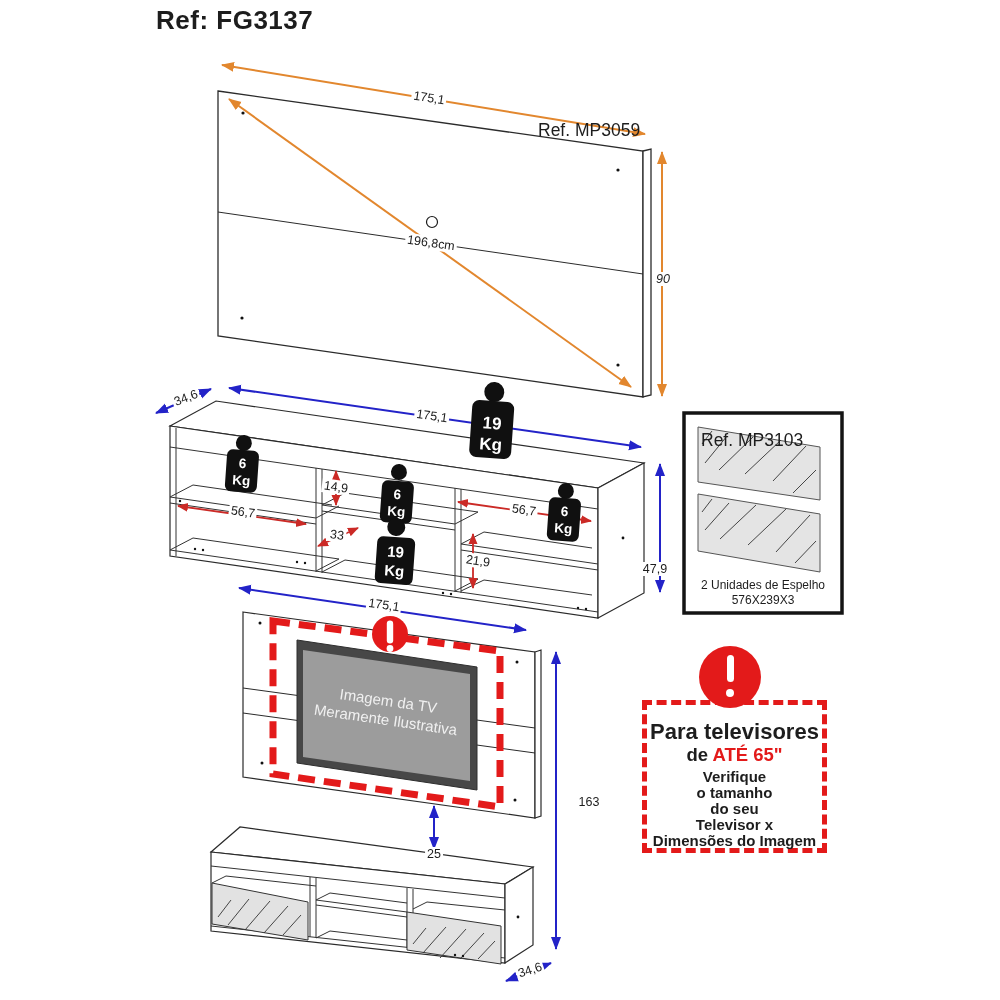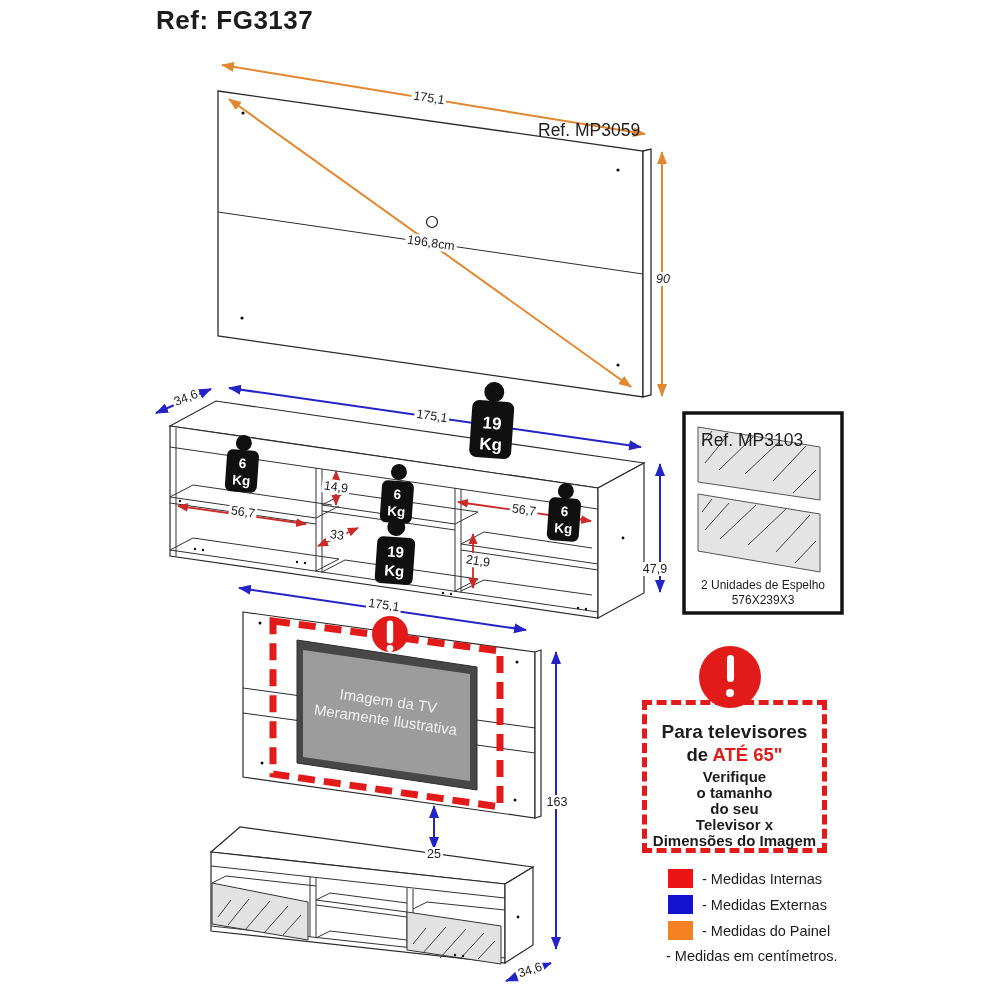--- a/index.html
+++ b/index.html
@@ -22,7 +22,7 @@
   .warn-bar{position:absolute;left:27.5px;top:9px;width:7px;height:27px;border-radius:3.5px;background:#fff;}
   .warn-dot{position:absolute;left:27px;top:43px;width:8px;height:8px;border-radius:50%;background:#fff;}
   .warn-text{margin-top:15px;}
-  .warn-l1{font-size:19px;font-weight:bold;line-height:23px;}
+  .warn-l1{font-size:22px;font-weight:bold;line-height:23px;}
   .warn-l2{font-size:18.5px;font-weight:bold;line-height:23px;margin-bottom:3px;}
   .warn-s{font-size:15px;font-weight:bold;line-height:16px;}
   .legend{position:absolute;left:668px;top:869px;}

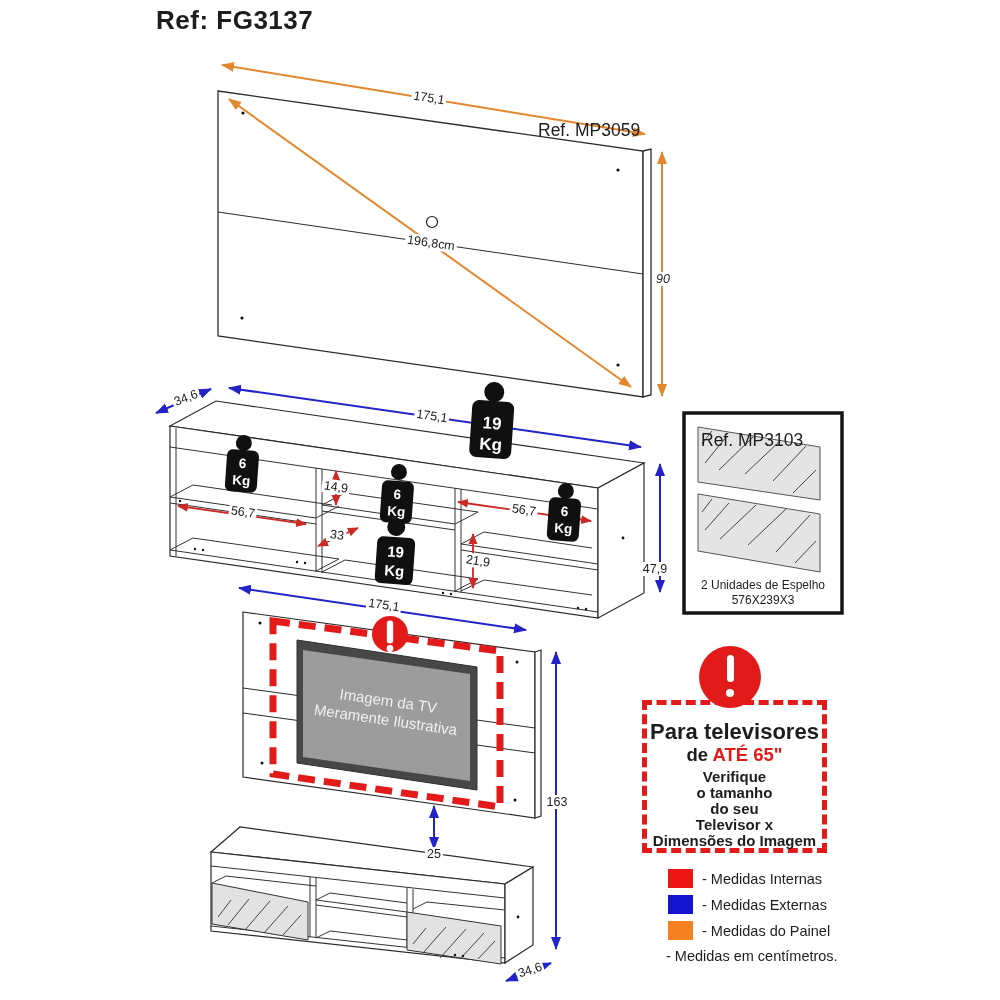--- a/index.html
+++ b/index.html
@@ -273,7 +273,7 @@
   <span class="lbl" style="left:478px;top:561px;--r:8deg;">21,9</span>
 
   <span class="lbl" style="left:384px;top:605px;--r:8deg;">175,1</span>
-  <span class="lbl" style="left:557px;top:802px;">163</span>
+  <span class="lbl" style="left:589px;top:802px;">163</span>
   <span class="lbl" style="left:434px;top:854px;">25</span>
   <span class="lbl" style="left:530px;top:970px;--r:-18deg;">34,6</span>
 

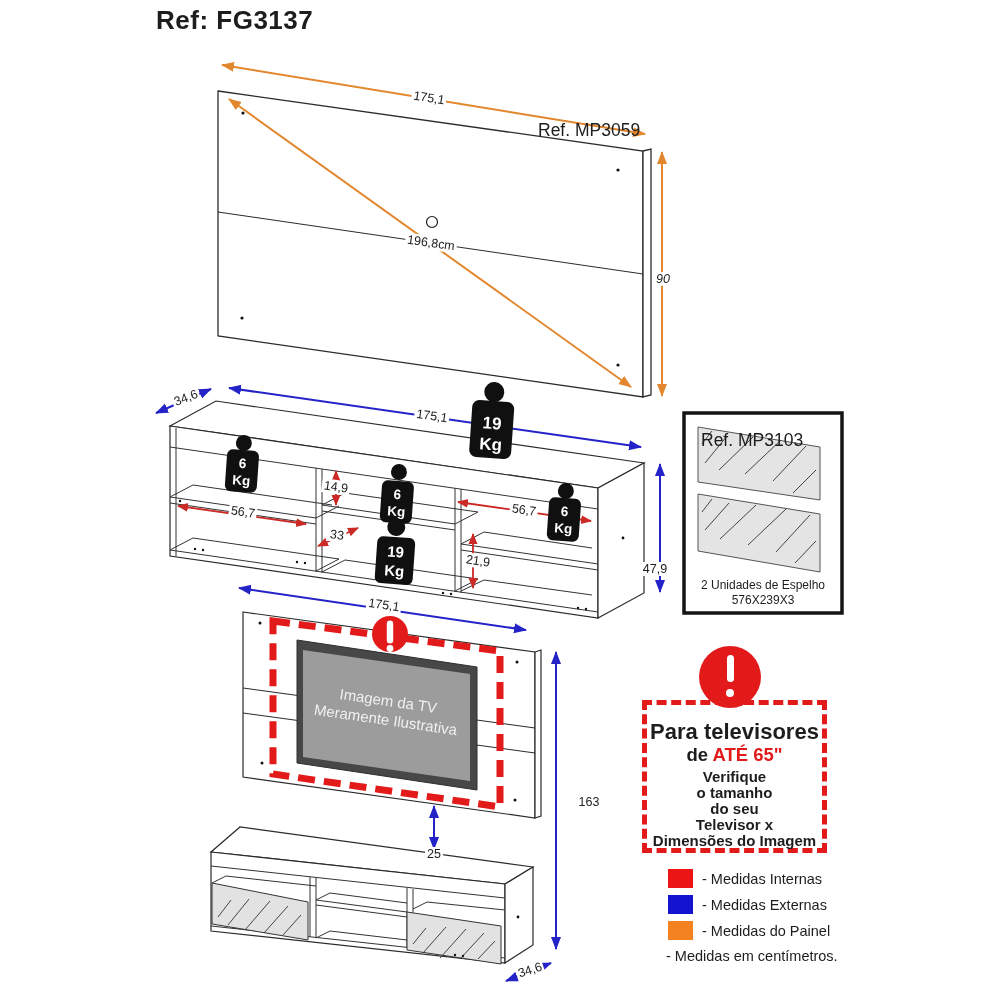--- a/index.html
+++ b/index.html
@@ -303,21 +303,6 @@
     <div class="warn-dot"></div>
   </div>
 
-  <div class="legend">
-    <div class="leg-row">
-      <div class="leg-sw" style="background-color: rgb(236, 21, 21);"></div>
-      <div class="leg-lb">- Medidas Internas</div>
-    </div>
-    <div class="leg-row">
-      <div class="leg-sw" style="background-color: rgb(20, 20, 208);"></div>
-      <div class="leg-lb">- Medidas Externas</div>
-    </div>
-    <div class="leg-row">
-      <div class="leg-sw" style="background-color: rgb(245, 130, 32);"></div>
-      <div class="leg-lb">- Medidas do Painel</div>
-    </div>
-    <div class="leg-note">- Medidas em centímetros.</div>
-  </div>
 
 </div>
 

